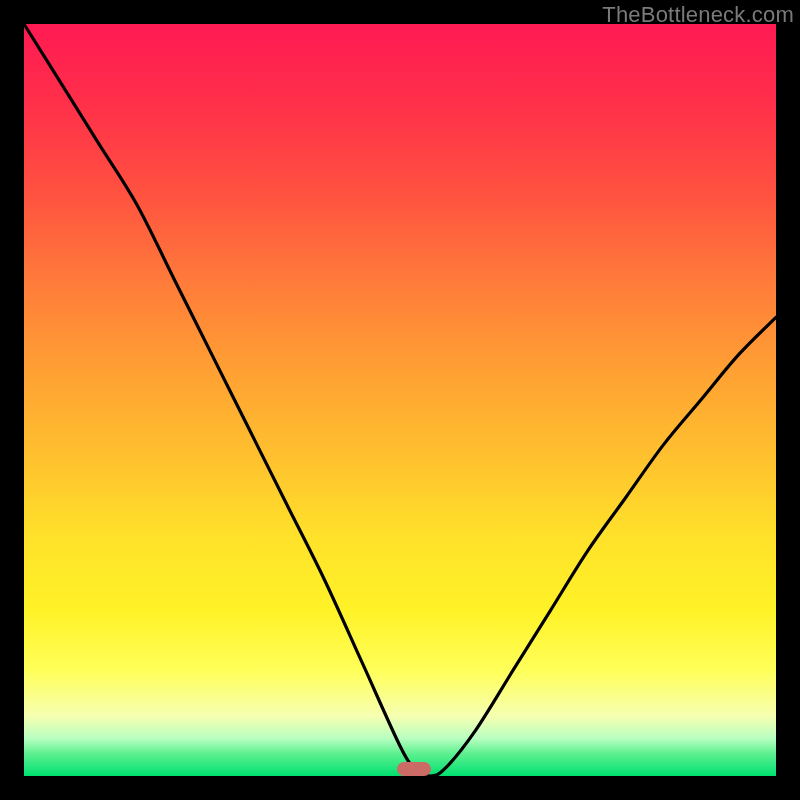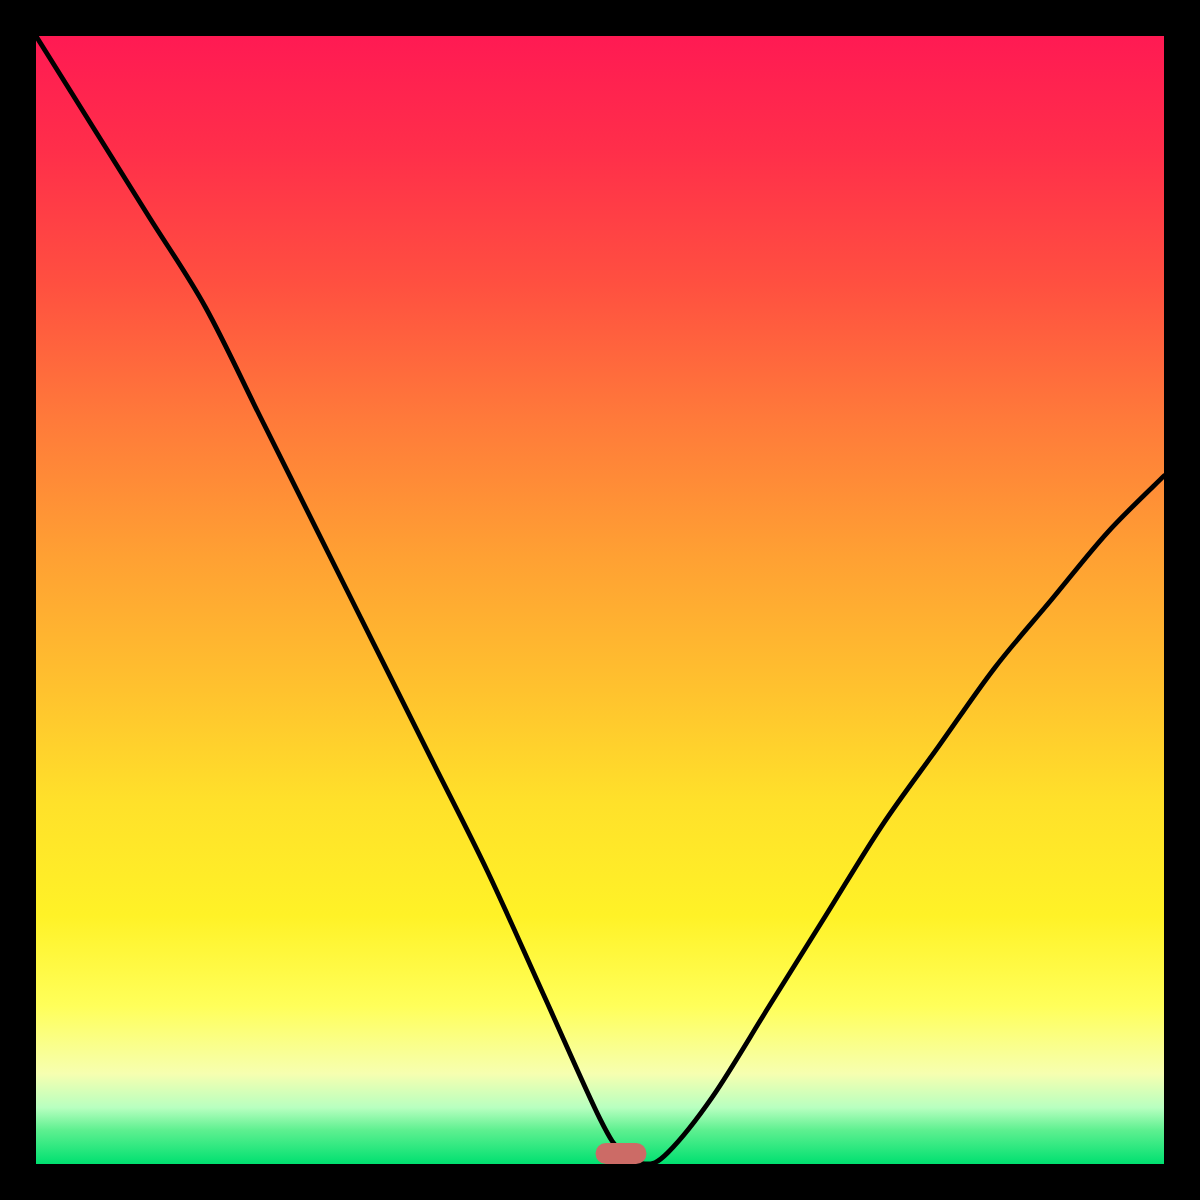--- a/index.html
+++ b/index.html
@@ -77,6 +77,7 @@
 
   <div class="marker" id="marker" style="left: 397px; bottom: 24px;"></div>
 
+  <div class="watermark">TheBottleneck.com</div>
 </div>
 
 </body></html>

